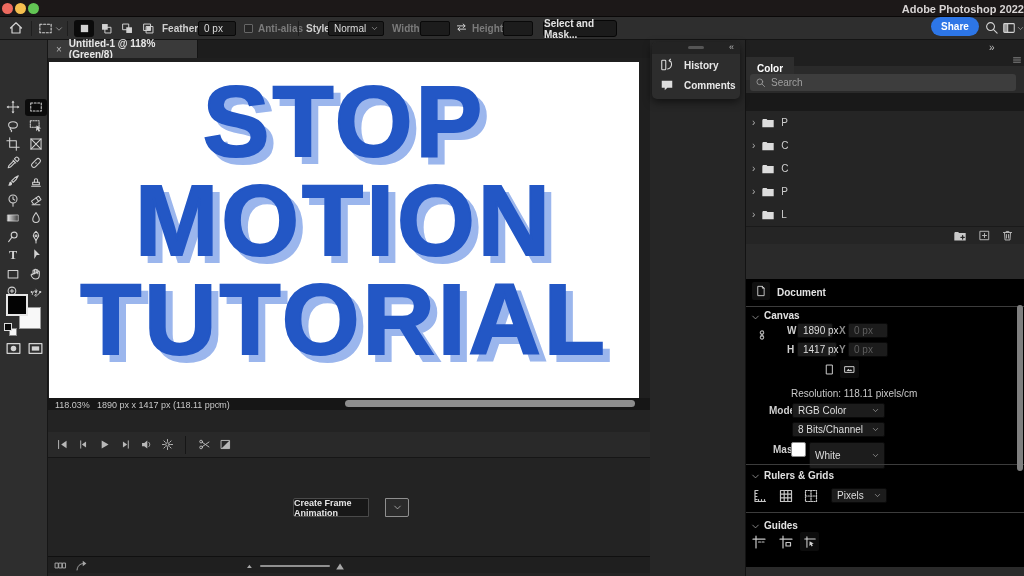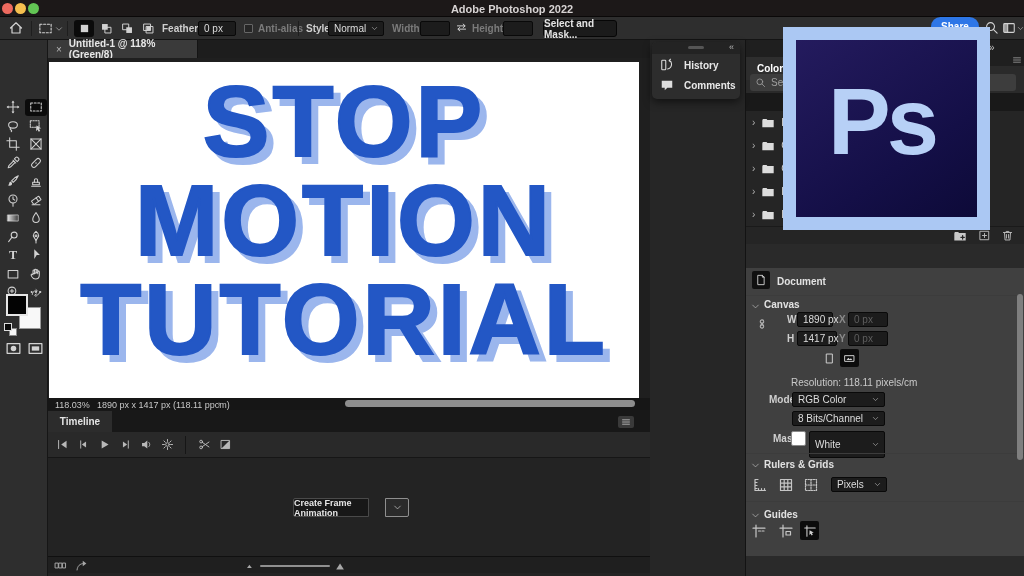--- a/index.html
+++ b/index.html
@@ -19,7 +19,7 @@
   
   .titlebar{left:0;top:0;width:1024px;height:17px;background:#1c1818;border-bottom:1px solid #0a0808}
   .light{width:11px;height:11px;border-radius:50%;top:3px}
-  .wtitle{left:0;right:0;top:3px;text-align:center;font-size:11px;color:#d8d4d4;font-weight:600}
+  .wtitle{left:0;right:0;top:3px;text-align:right;font-size:11px;color:#d8d4d4;font-weight:600}
   
   .optbar{left:0;top:17px;width:1024px;height:23px;background:#2e2e2e;border-bottom:1px solid #141414}
   .selbtn{width:20px;height:17px;display:flex;align-items:center;justify-content:center;border-radius:3px;color:#e3e3e3}

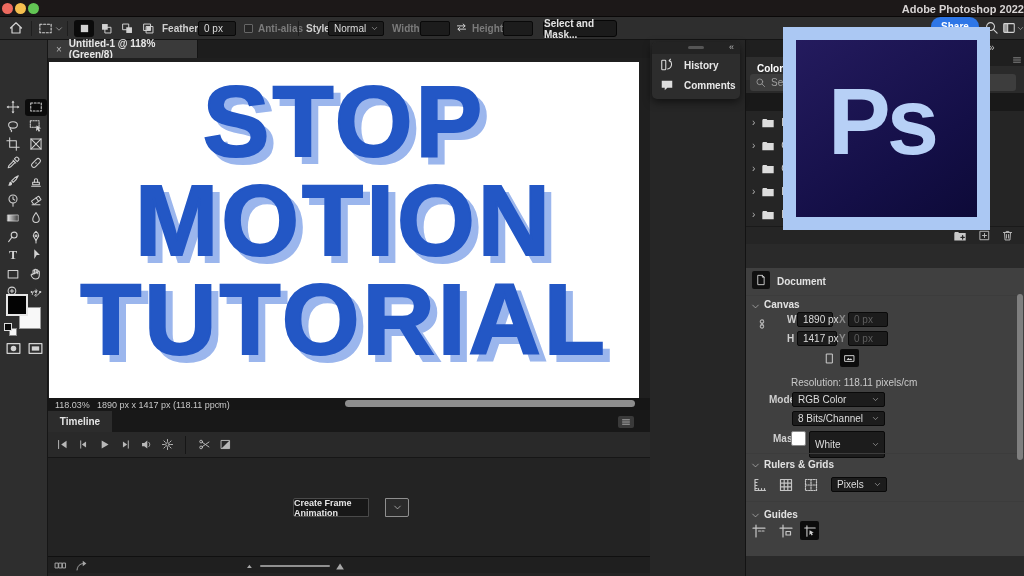--- a/index.html
+++ b/index.html
@@ -801,9 +801,6 @@
 
   <div class="abs share" style="background: rgb(45, 118, 231);">Share</div>
 
-  <div class="abs pslogo" style="border: 13px solid rgb(171, 200, 243); background: linear-gradient(145deg, rgb(36, 27, 94) 0%, rgb(20, 15, 71) 65%, rgb(13, 10, 56) 100%);">
-    <span class="pstext" style="color: rgb(183, 208, 246);">Ps</span>
-  </div>
 
 </div>
 

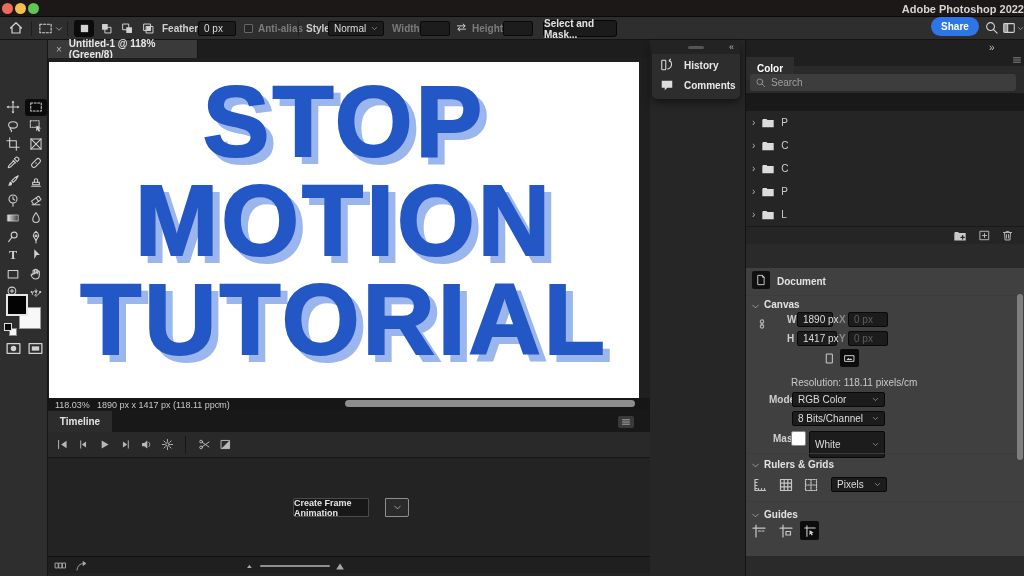--- a/index.html
+++ b/index.html
@@ -643,7 +643,7 @@
     </div>
 
 
-    <div class="abs" style="left:0;top:228px;width:279px;height:288px;background:#404040">
+    <div class="abs" style="left:0;top:239px;width:279px;height:288px;background:#000000">
       <div class="abs iconbtn" style="left:6px;top:3px;width:18px;height:18px;background:#101010">
         <span class="ic">
             <svg width="12" height="12" viewBox="0 0 16 16" fill="none" stroke="currentColor" stroke-width="1.2" stroke-linecap="round" stroke-linejoin="round">

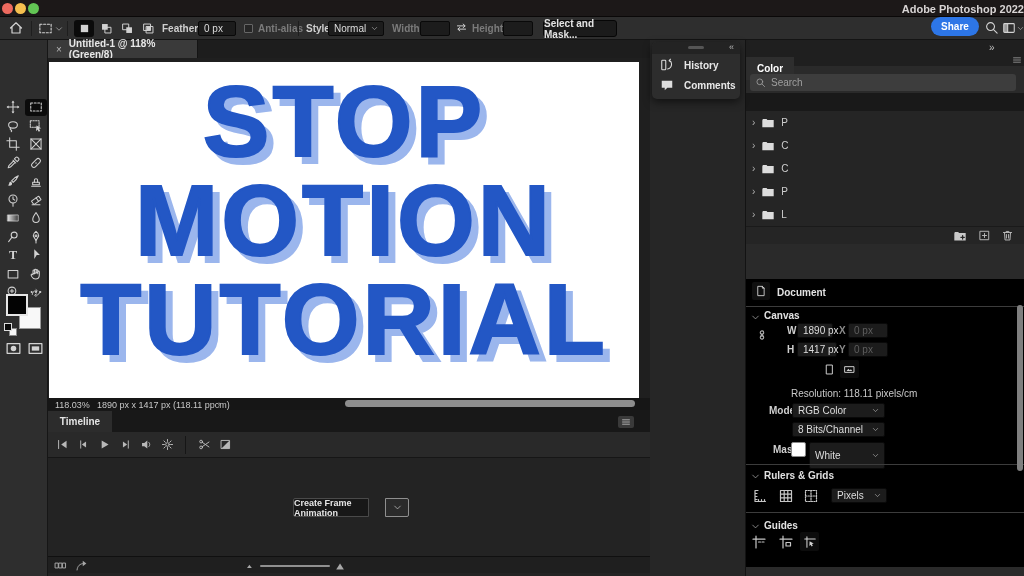--- a/index.html
+++ b/index.html
@@ -431,18 +431,6 @@
   <div class="abs hscroll"></div>
 
   <div class="abs timeline">
-    <div class="abs tl-head">
-      <div class="abs tl-tab">
-        <span style="font-weight:bold;color:#e4e4e4">Timeline</span>
-      </div>
-      <div class="abs menu-chip" style="left:570px;top:6px;width:16px;height:12px">
-        <span class="ic">
-            <svg width="10" height="10" viewBox="0 0 16 16" fill="none" stroke="currentColor" stroke-width="1.2" stroke-linecap="round" stroke-linejoin="round">
-              <path d="M2.5 4.5h11M2.5 8h11M2.5 11.5h11"></path>
-            </svg>
-          </span>
-        </div>
-    </div>
     <div class="abs tl-controls">
       <span class="abs ic" style="left:8px;top:6px;color:#b8b8b8">
           <svg width="13" height="13" viewBox="0 0 16 16" fill="none" stroke="currentColor" stroke-width="1.2" stroke-linecap="round" stroke-linejoin="round">

